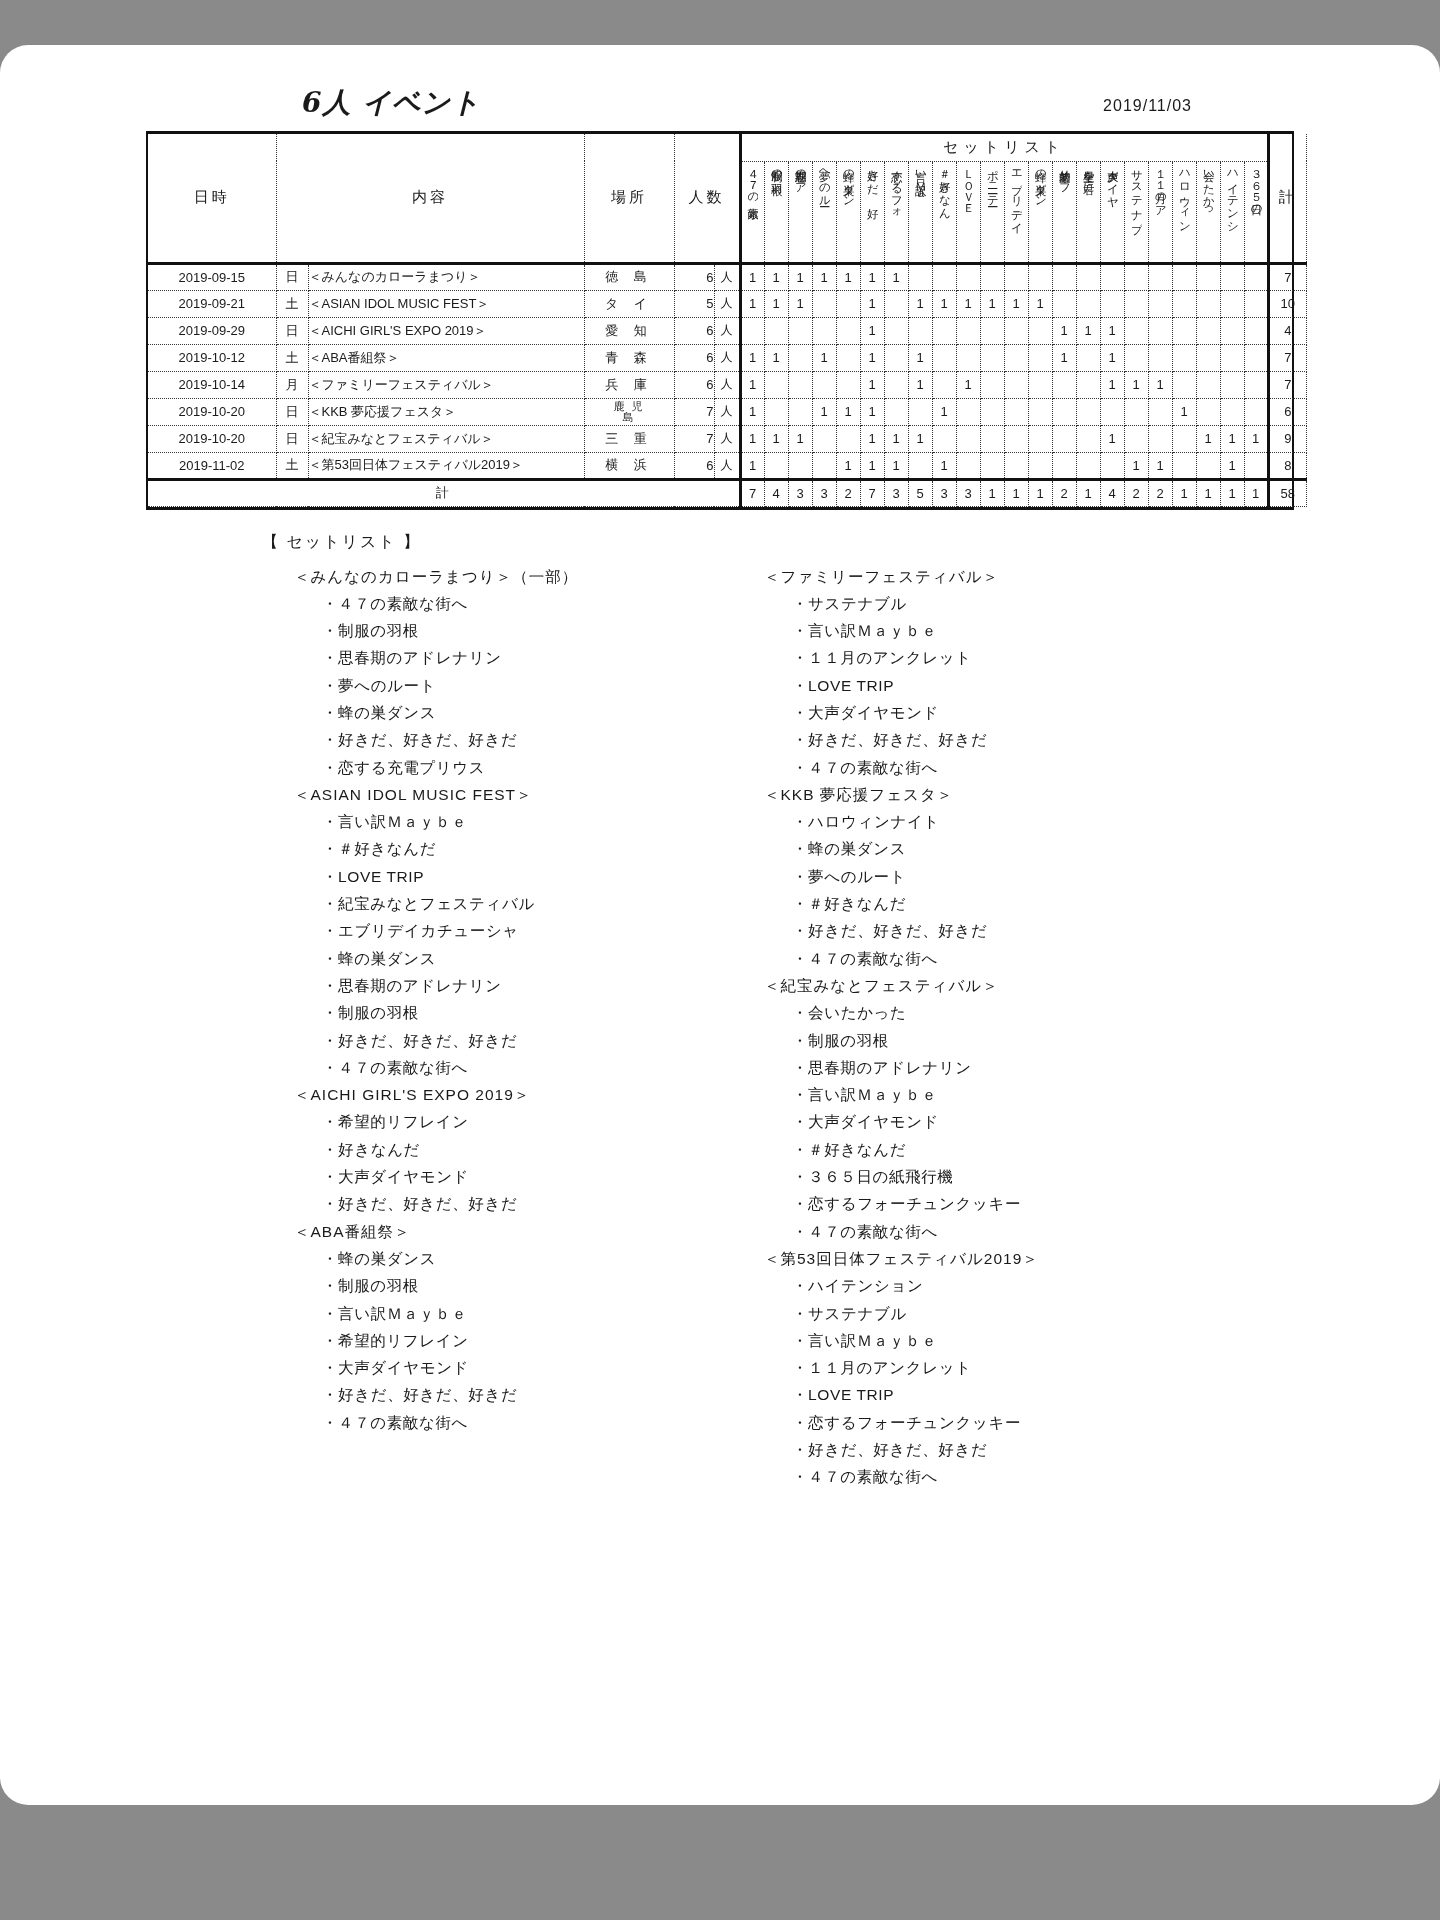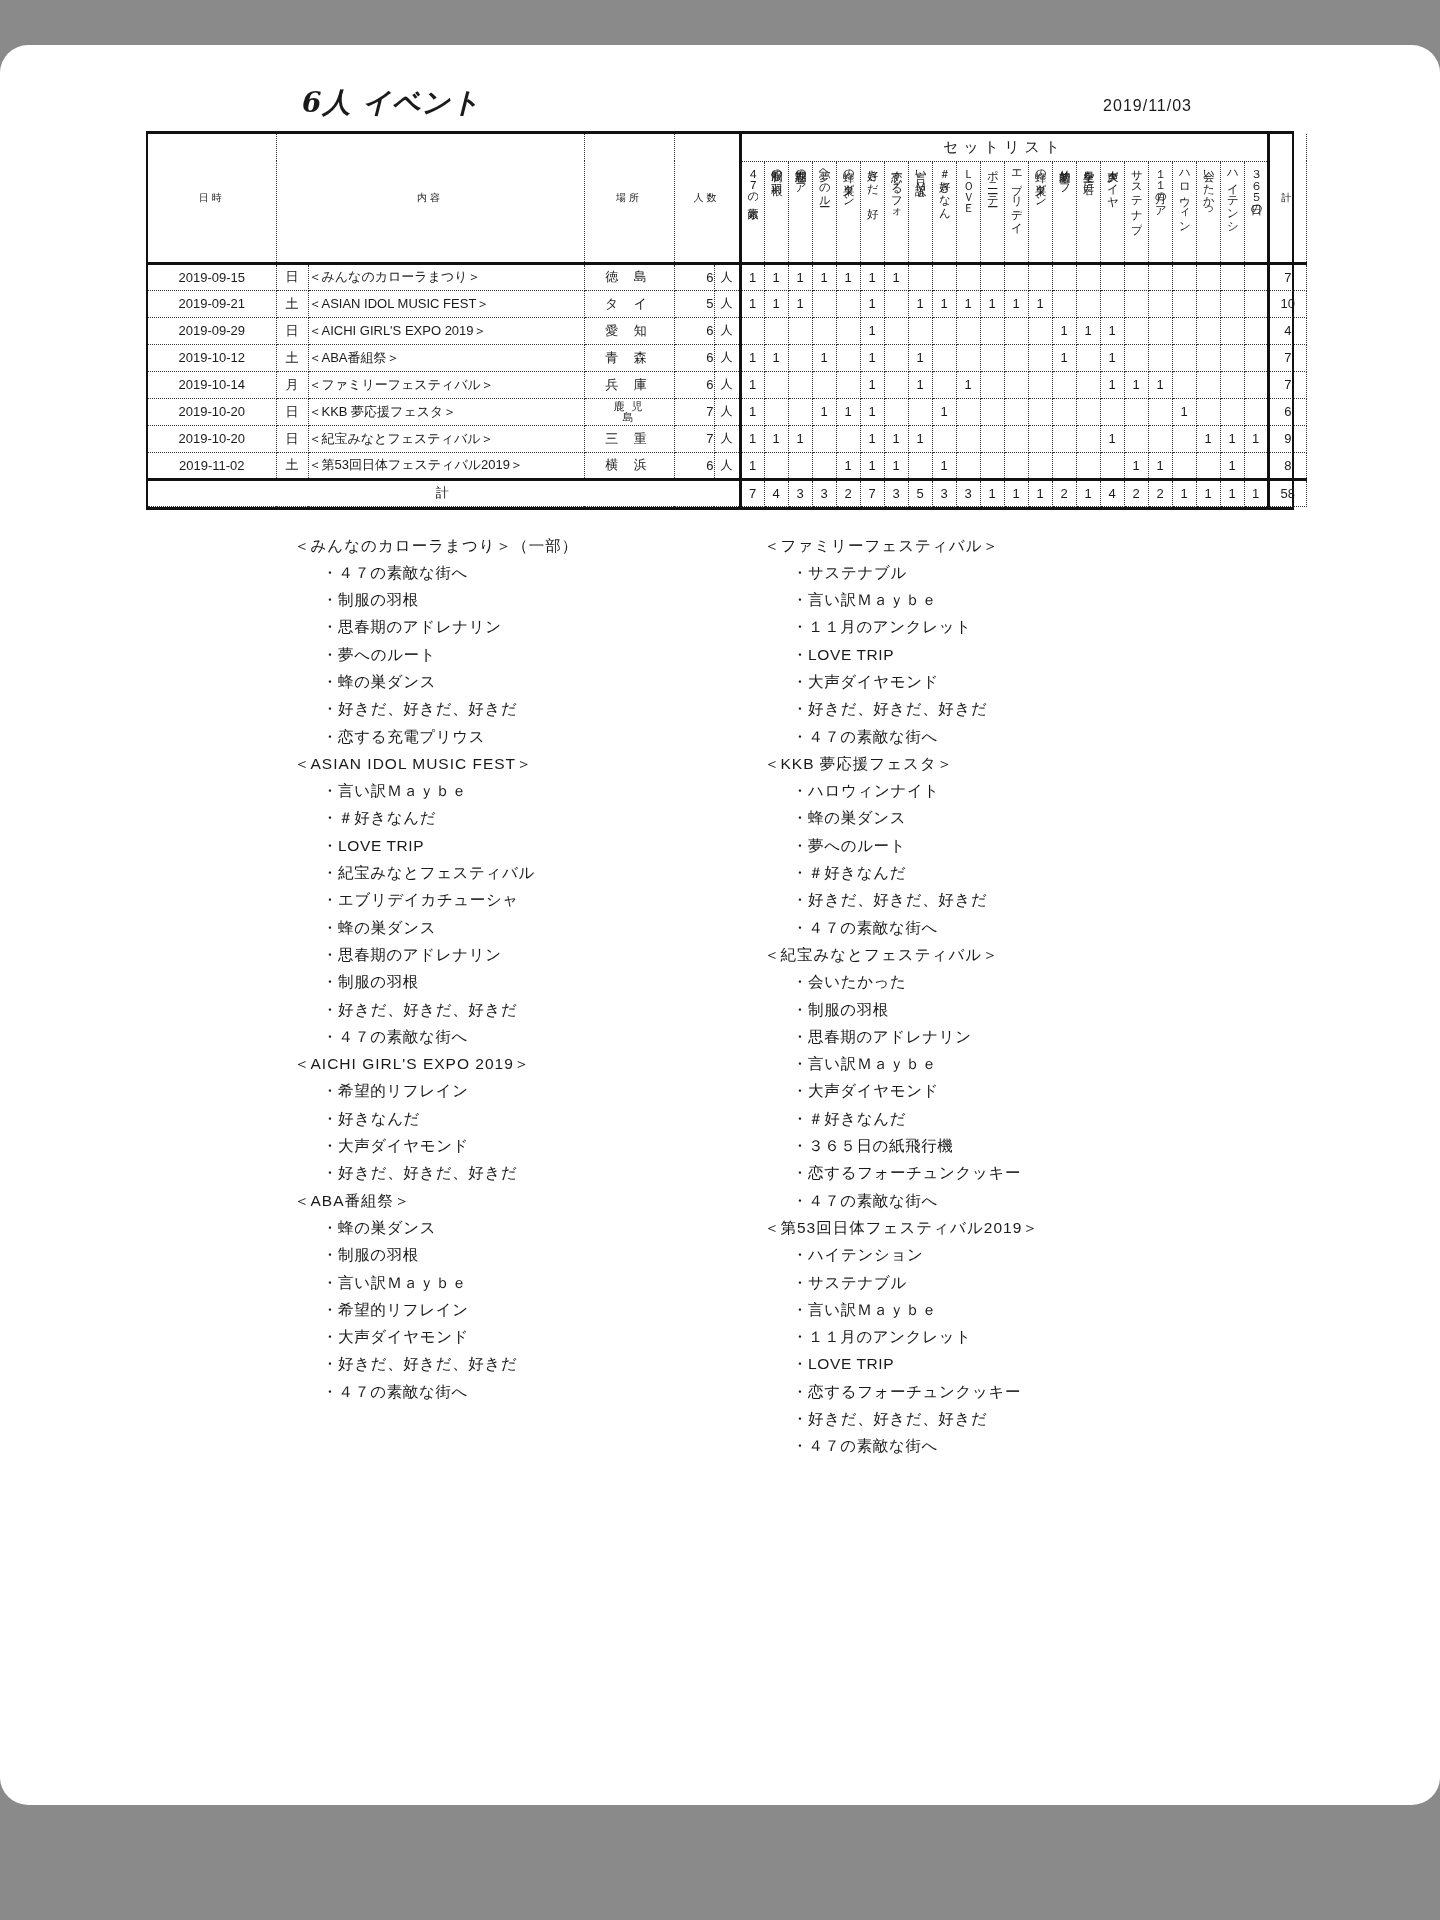--- a/index.html
+++ b/index.html
@@ -83,7 +83,7 @@
 
   .head-label {
     text-align:center;
-    font-size:10px;
+    font-size:15px;
     letter-spacing:3px;
   }
   .setlist-span {

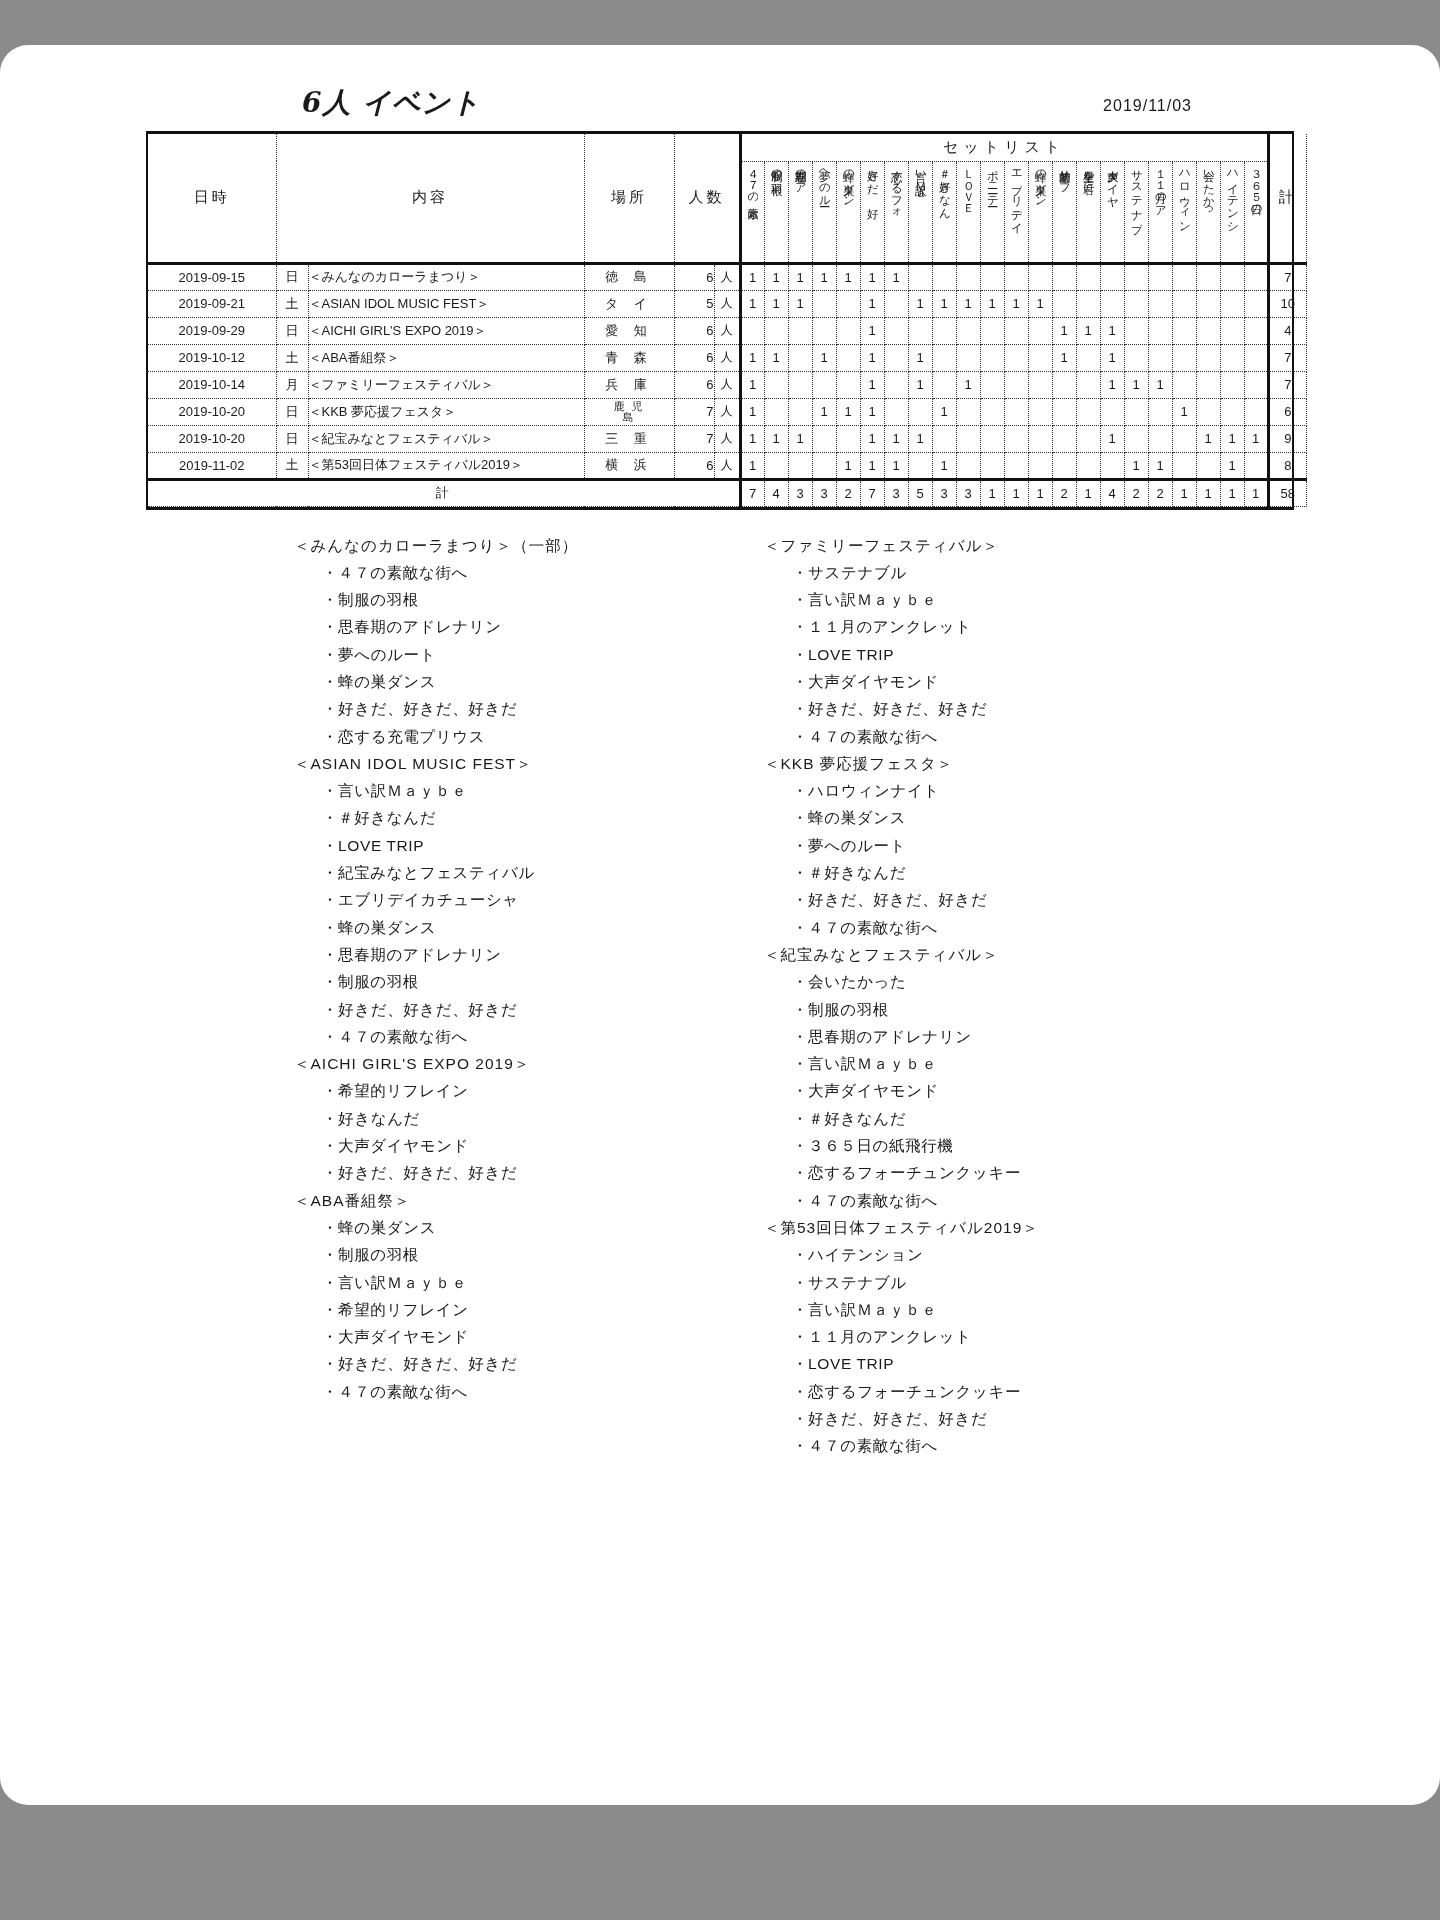--- a/index.html
+++ b/index.html
@@ -552,6 +552,7 @@
     </div>
 
     <div class="setlists">
+      <div class="sl-title">【 セットリスト 】</div>
       <div class="sl-cols">
         <div class="sl-col" id="sl-left">
             <div class="sl-group">

